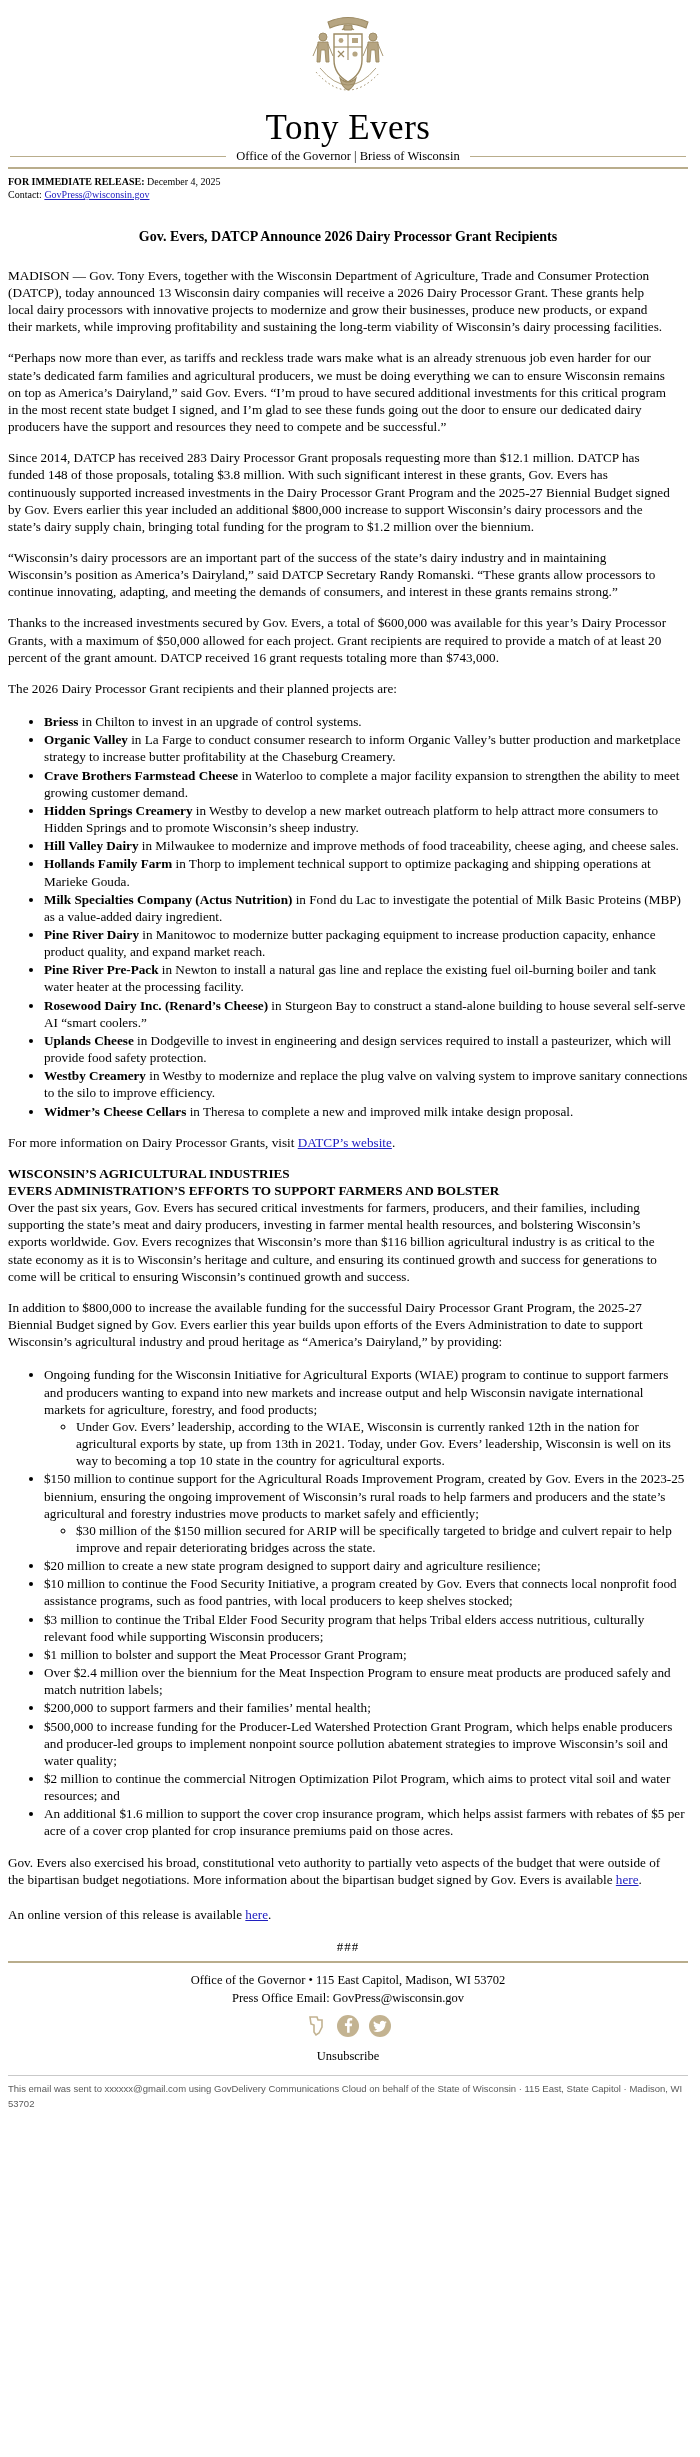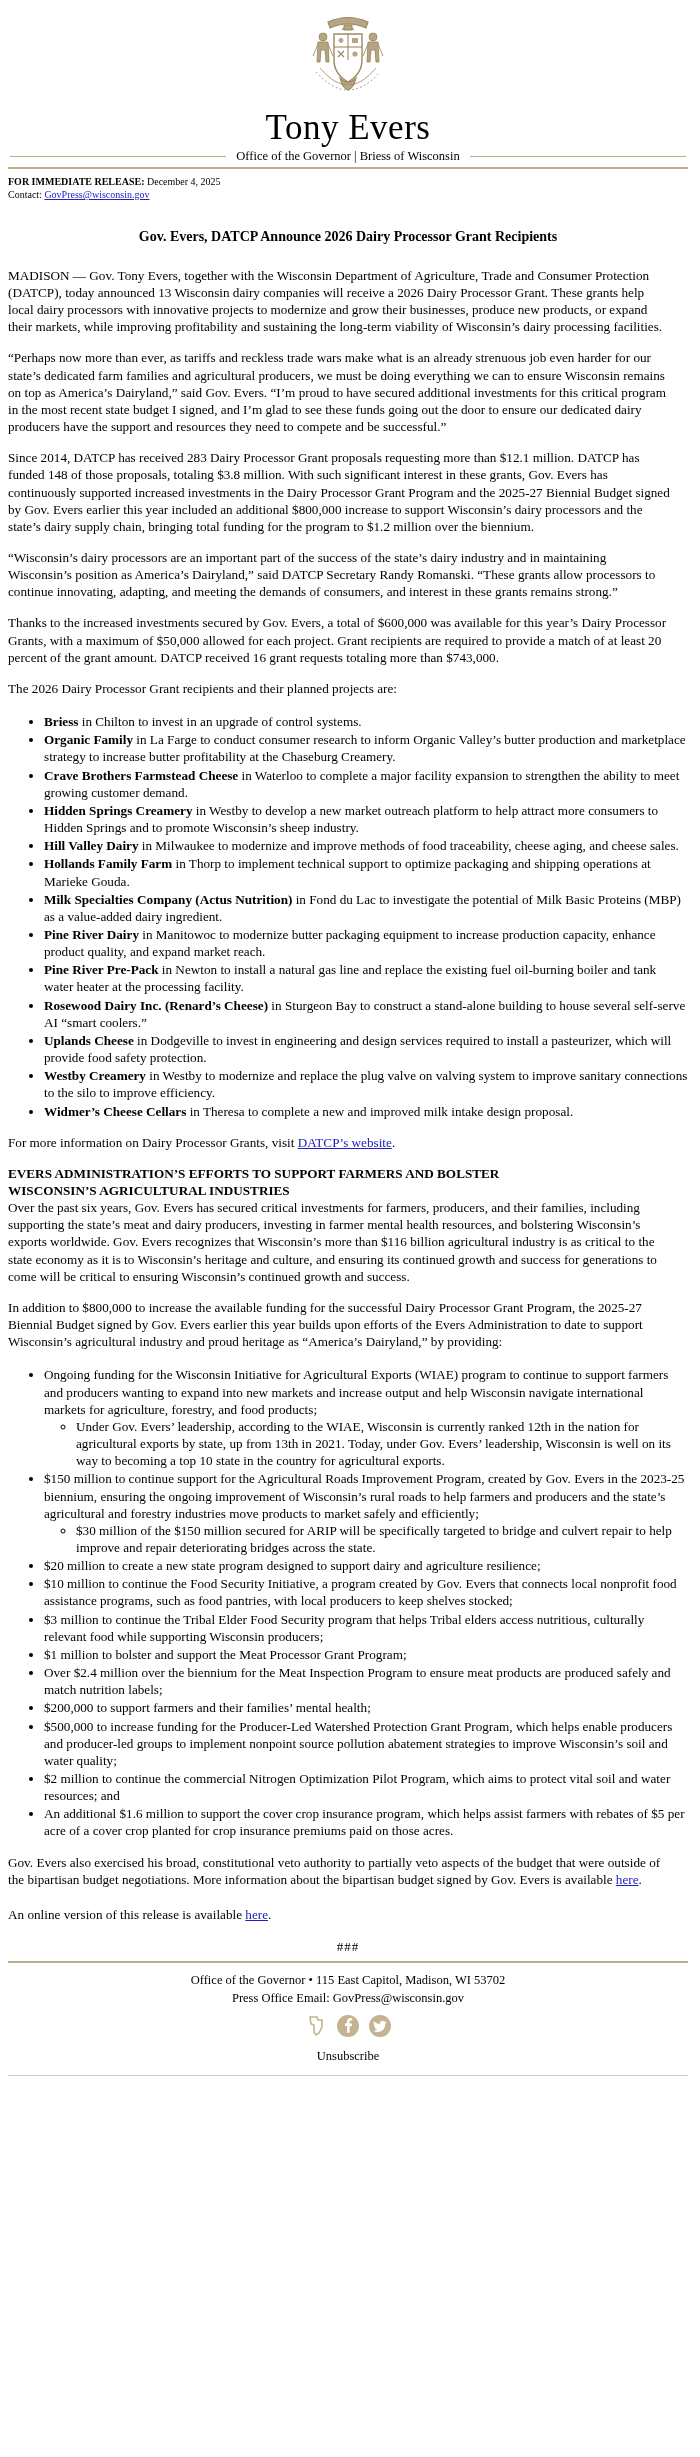--- a/index.html
+++ b/index.html
@@ -229,7 +229,7 @@
 
   <ul class="bullets" id="recipients-list">
       <li><span class="b">Briess</span><span> in Chilton to invest in an upgrade of control systems.</span></li>
-      <li><span class="b">Organic Family</span><span> in La Farge to conduct consumer research to inform Organic Valley’s butter production and marketplace strategy to increase butter profitability at the Chaseburg Creamery.</span></li>
+      <li><span class="b">Organic Valley</span><span> in La Farge to conduct consumer research to inform Organic Valley’s butter production and marketplace strategy to increase butter profitability at the Chaseburg Creamery.</span></li>
       <li><span class="b">Crave Brothers Farmstead Cheese</span><span> in Waterloo  to complete a major facility expansion to strengthen the ability to meet growing customer demand.</span></li>
       <li><span class="b">Hidden Springs Creamery</span><span> in Westby to develop a new market outreach platform to help attract more consumers to Hidden Springs and to promote Wisconsin’s sheep industry.</span></li>
       <li><span class="b">Hill Valley Dairy</span><span> in Milwaukee to modernize and improve methods of food traceability, cheese aging, and cheese sales.</span></li>

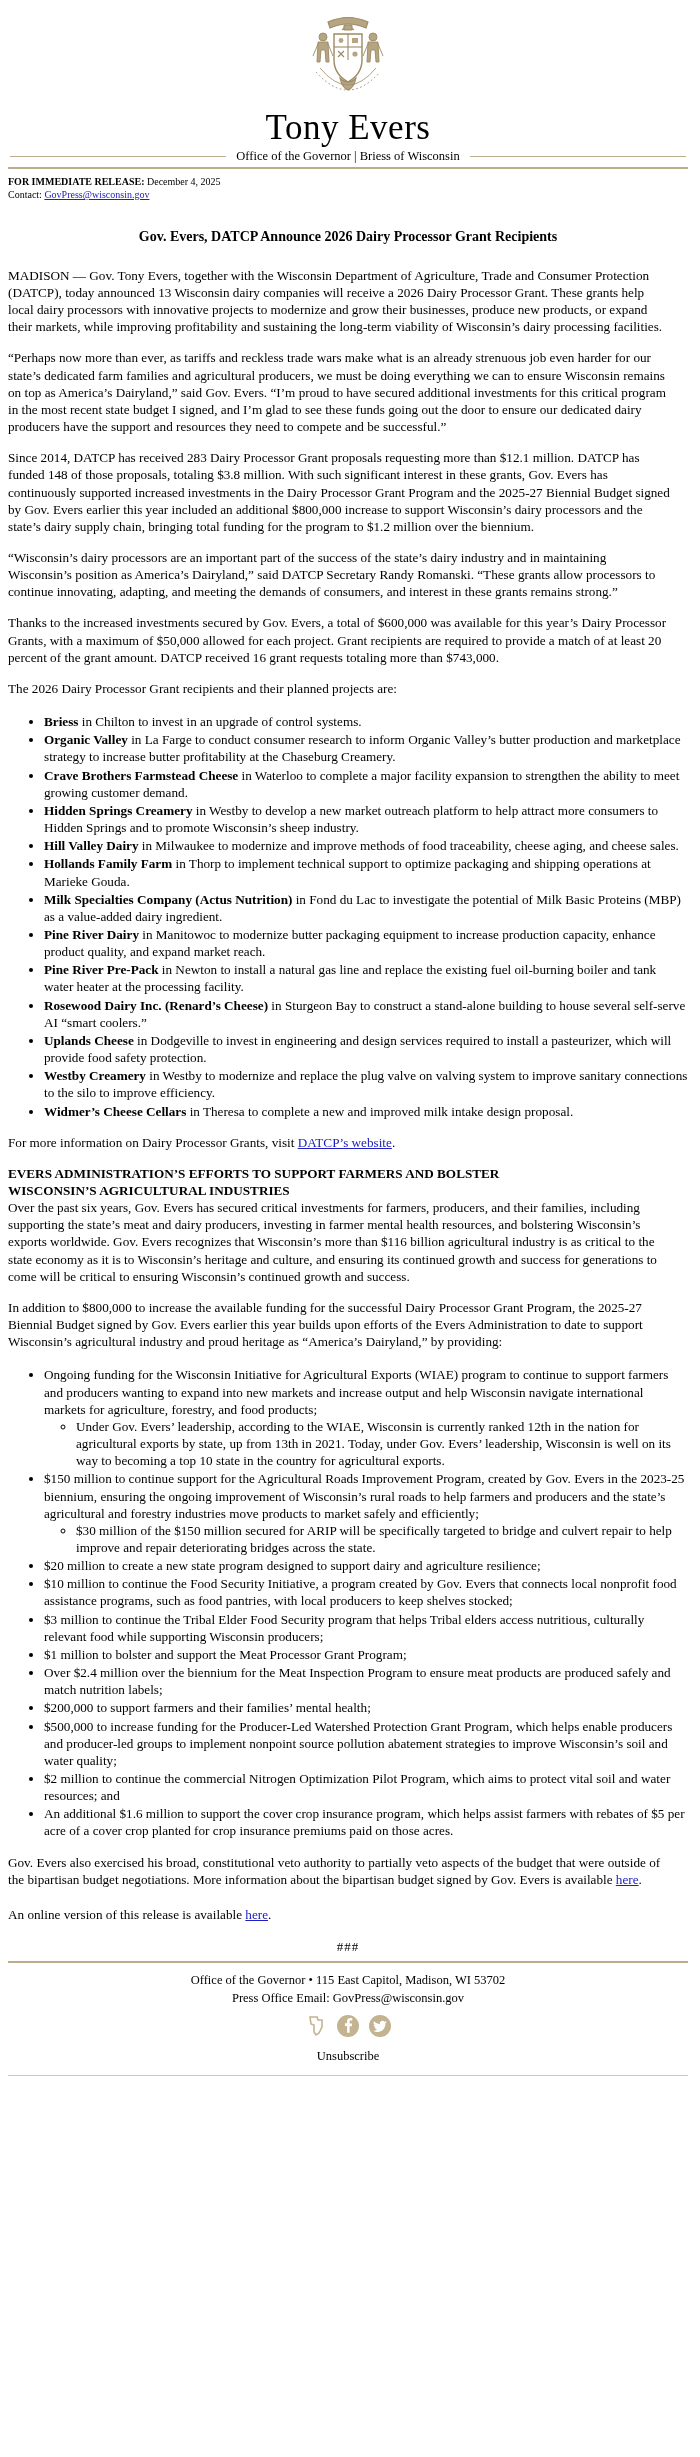--- a/index.html
+++ b/index.html
@@ -245,8 +245,8 @@
 
   <p class="body"><span>For more information on Dairy Processor Grants, visit </span><a class="link" href="#">DATCP’s website</a><span>.</span></p>
 
+  <div class="section-head">WISCONSIN’S AGRICULTURAL INDUSTRIES</div>
   <div class="section-head">EVERS ADMINISTRATION’S EFFORTS TO SUPPORT FARMERS AND BOLSTER</div>
-  <div class="section-head">WISCONSIN’S AGRICULTURAL INDUSTRIES</div>
   <p class="body">Over the past six years, Gov. Evers has secured critical investments for farmers, producers, and their families, including supporting the state’s meat and dairy producers, investing in farmer mental health resources, and bolstering Wisconsin’s exports worldwide. Gov. Evers recognizes that Wisconsin’s more than $116 billion agricultural industry is as critical to the state economy as it is to Wisconsin’s heritage and culture, and ensuring its continued growth and success for generations to come will be critical to ensuring Wisconsin’s continued growth and success.</p>
   <p class="body">In addition to $800,000 to increase the available funding for the successful Dairy Processor Grant Program, the 2025-27 Biennial Budget signed by Gov. Evers earlier this year builds upon efforts of the Evers Administration to date to support Wisconsin’s agricultural industry and proud heritage as “America’s Dairyland,” by providing:</p>
 

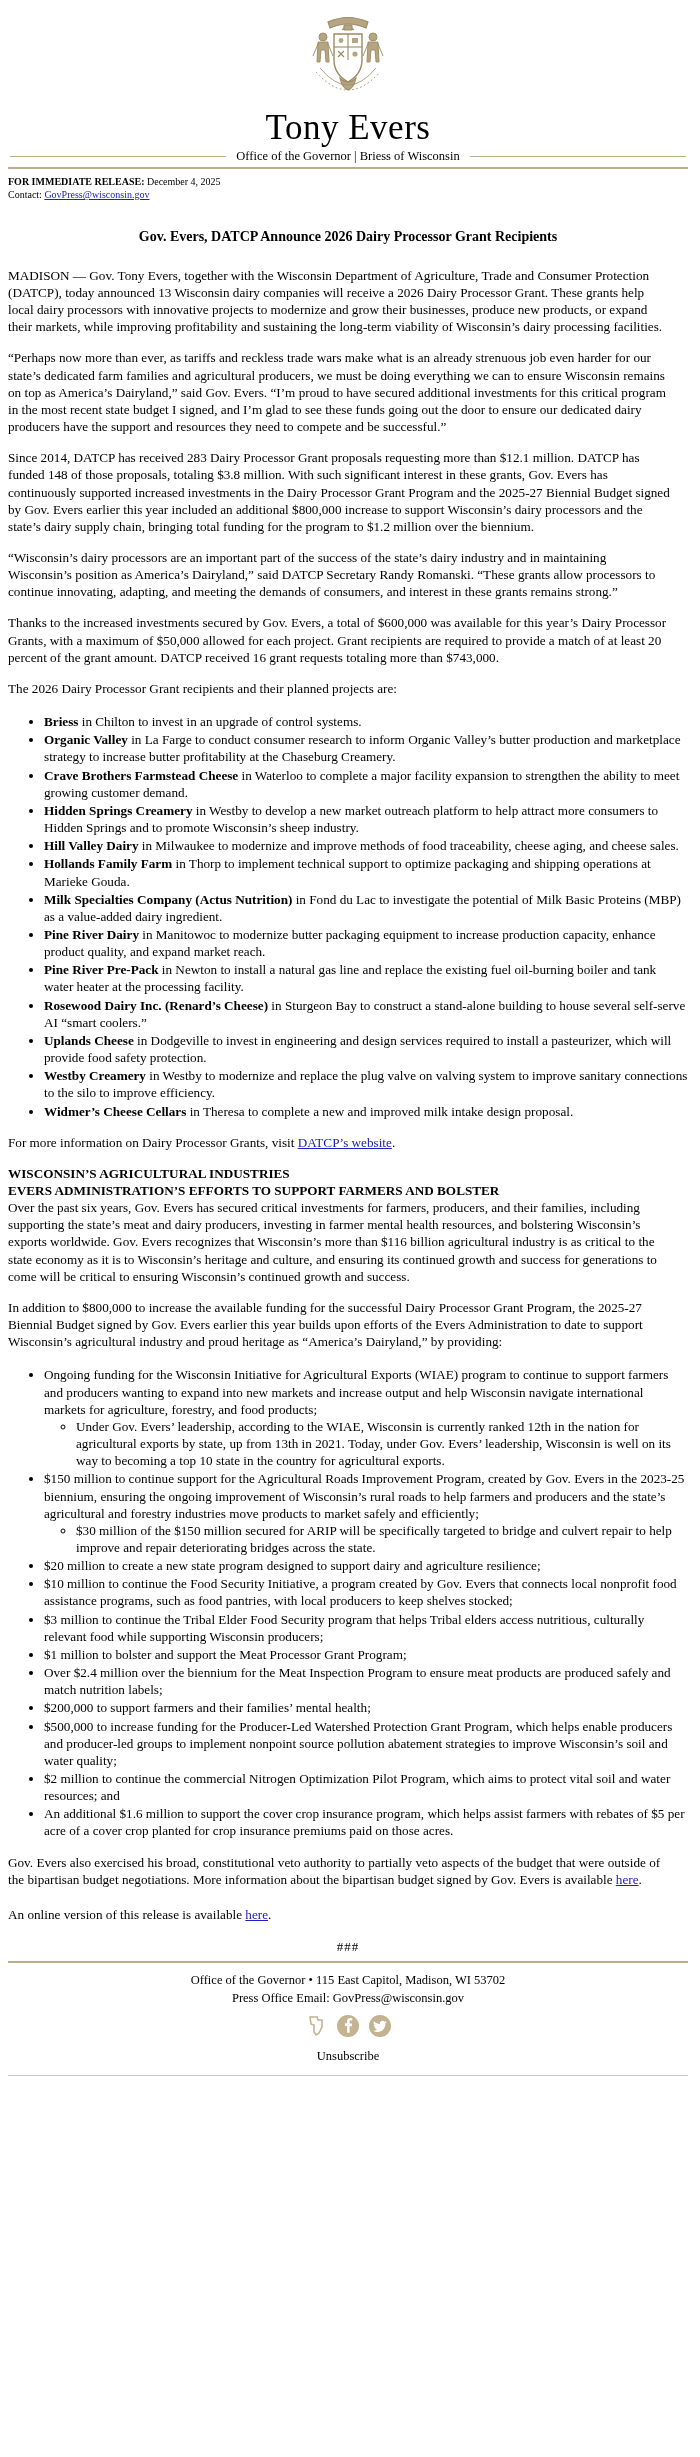--- a/index.html
+++ b/index.html
@@ -303,6 +303,7 @@
   </div>
 
   <div class="bottom-rule"></div>
+  <div class="disclaimer">This email was sent to xxxxxx@gmail.com using GovDelivery Communications Cloud on behalf of the State of Wisconsin · 115 East, State Capitol · Madison, WI 53702</div>
 
 </div>
 

